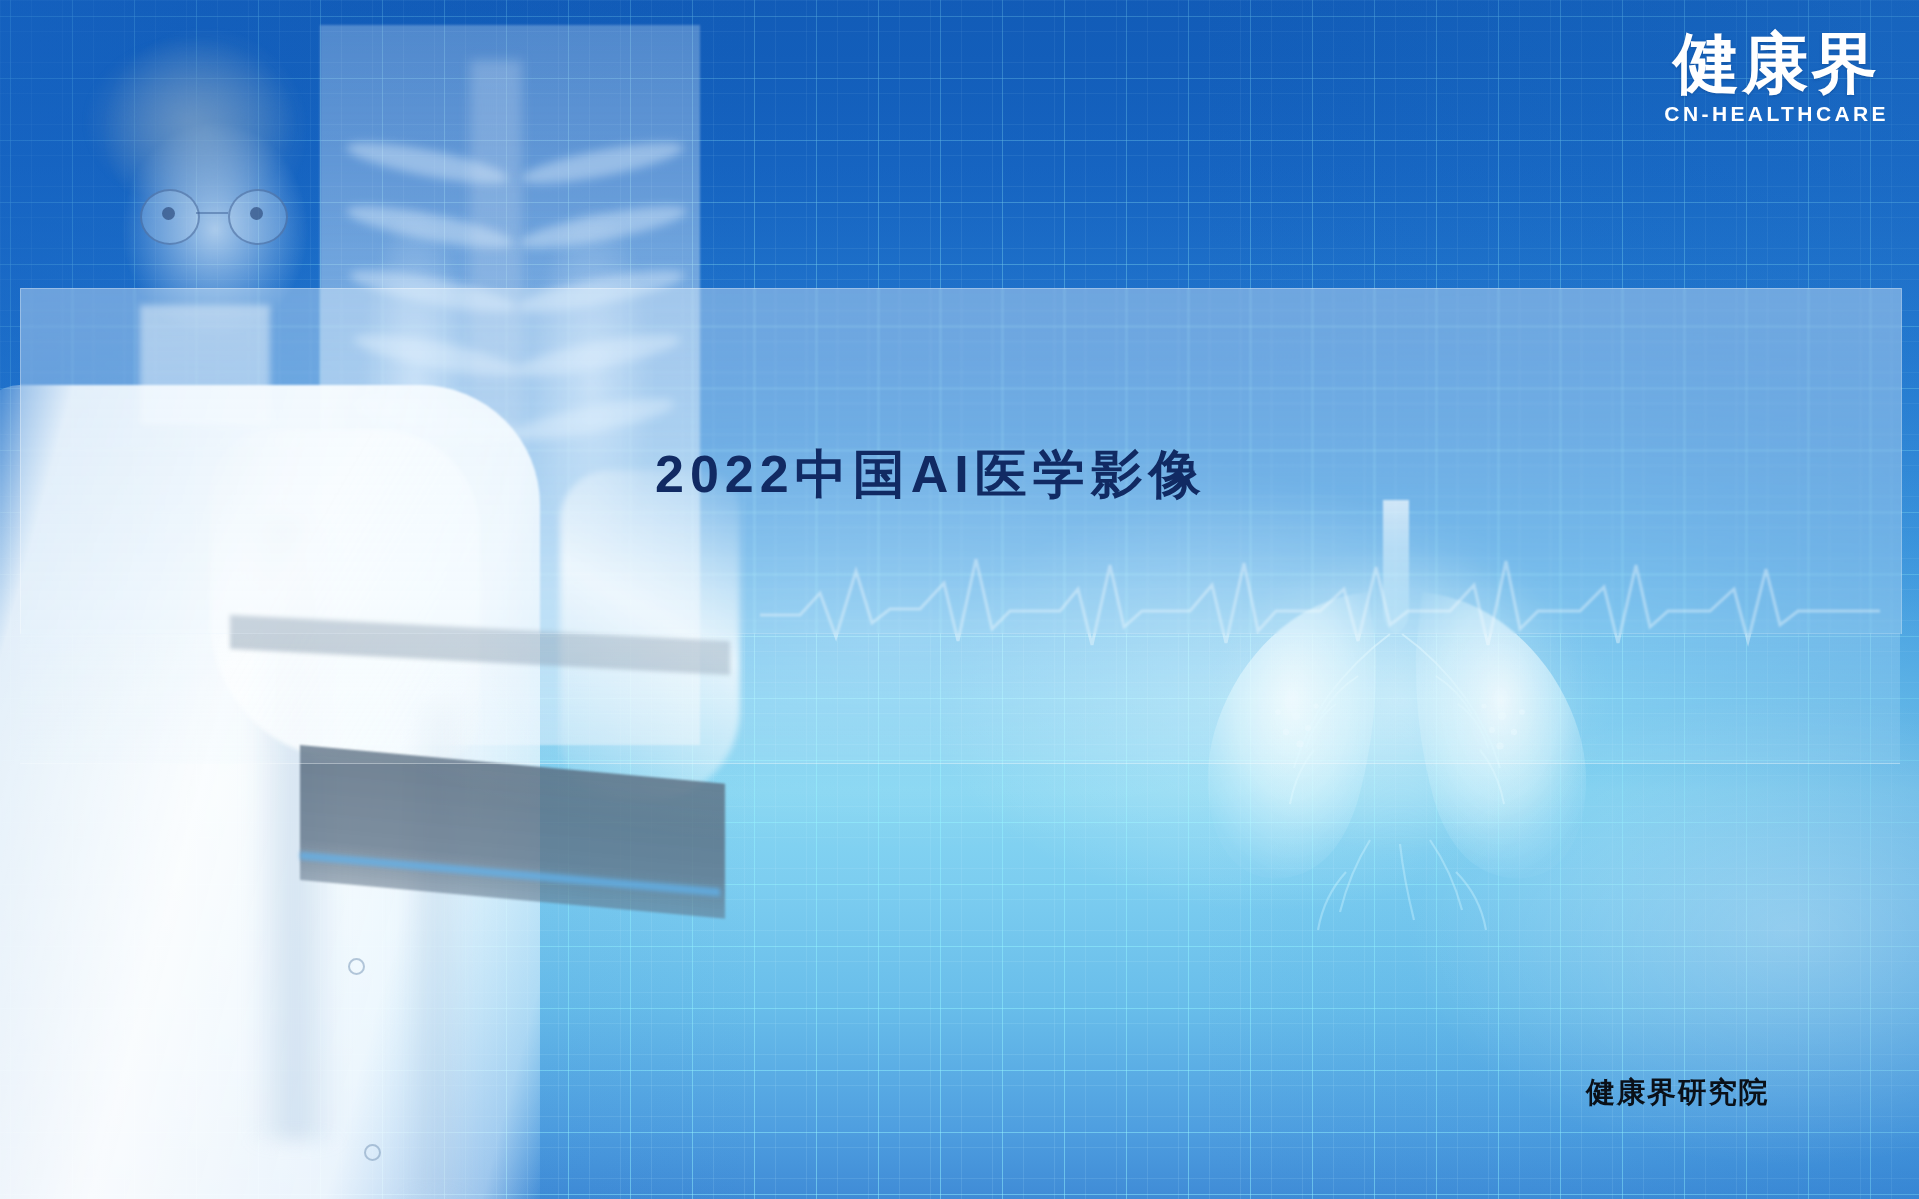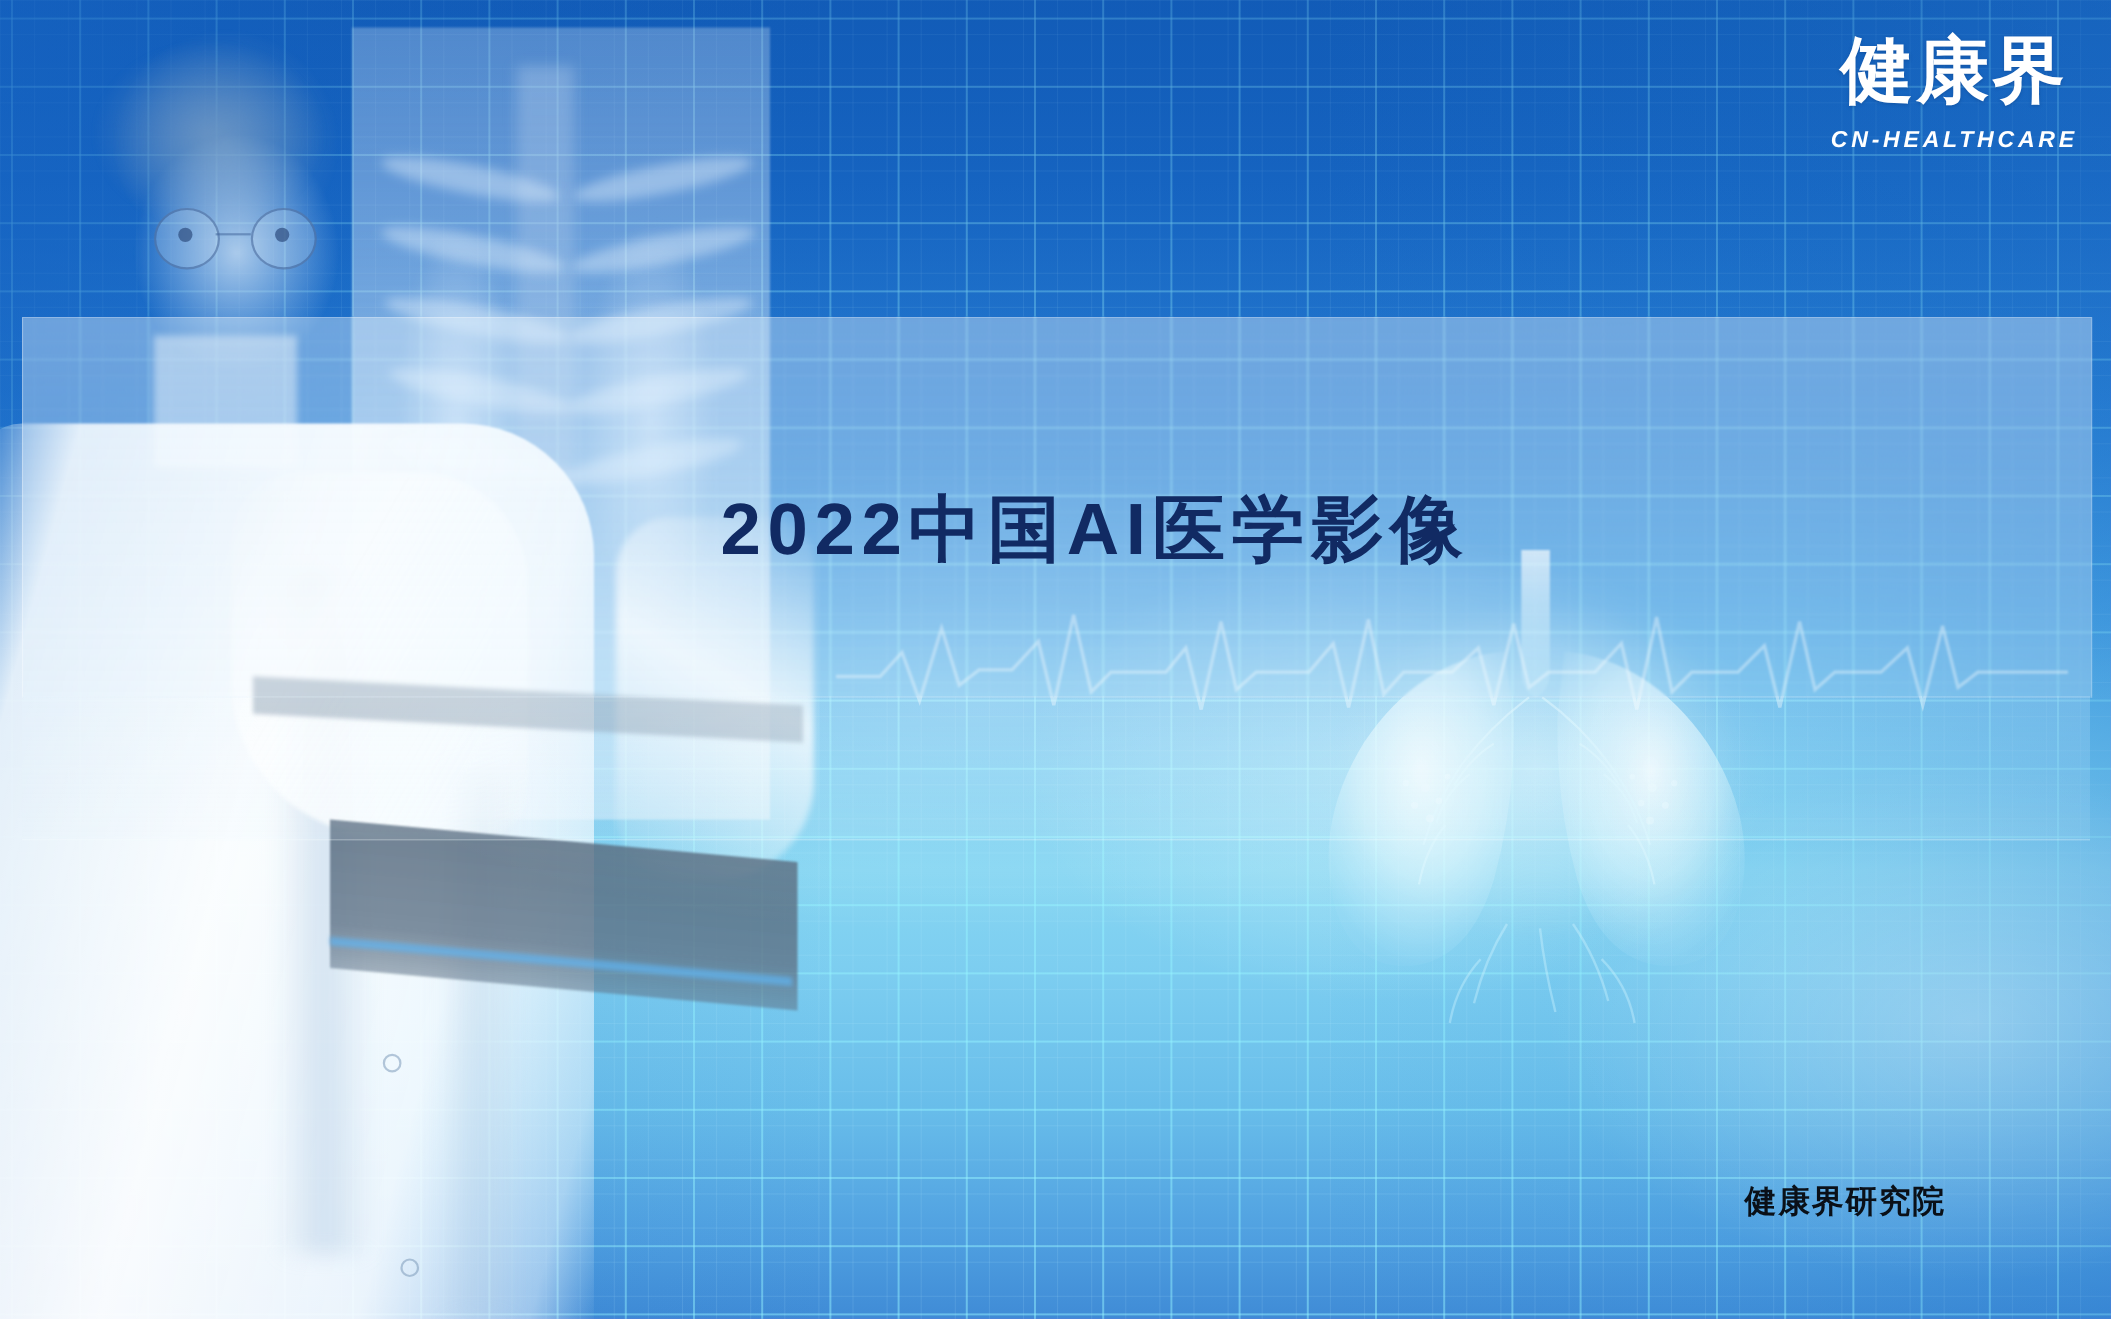--- a/index.html
+++ b/index.html
@@ -315,9 +315,8 @@
     font-size: 21px;
     font-weight: 600;
     letter-spacing: 3.4px;
-    margin-top: 17px;
+    margin-top: 3px;
     white-space: nowrap;
-    font-style: italic;
   }
 
   

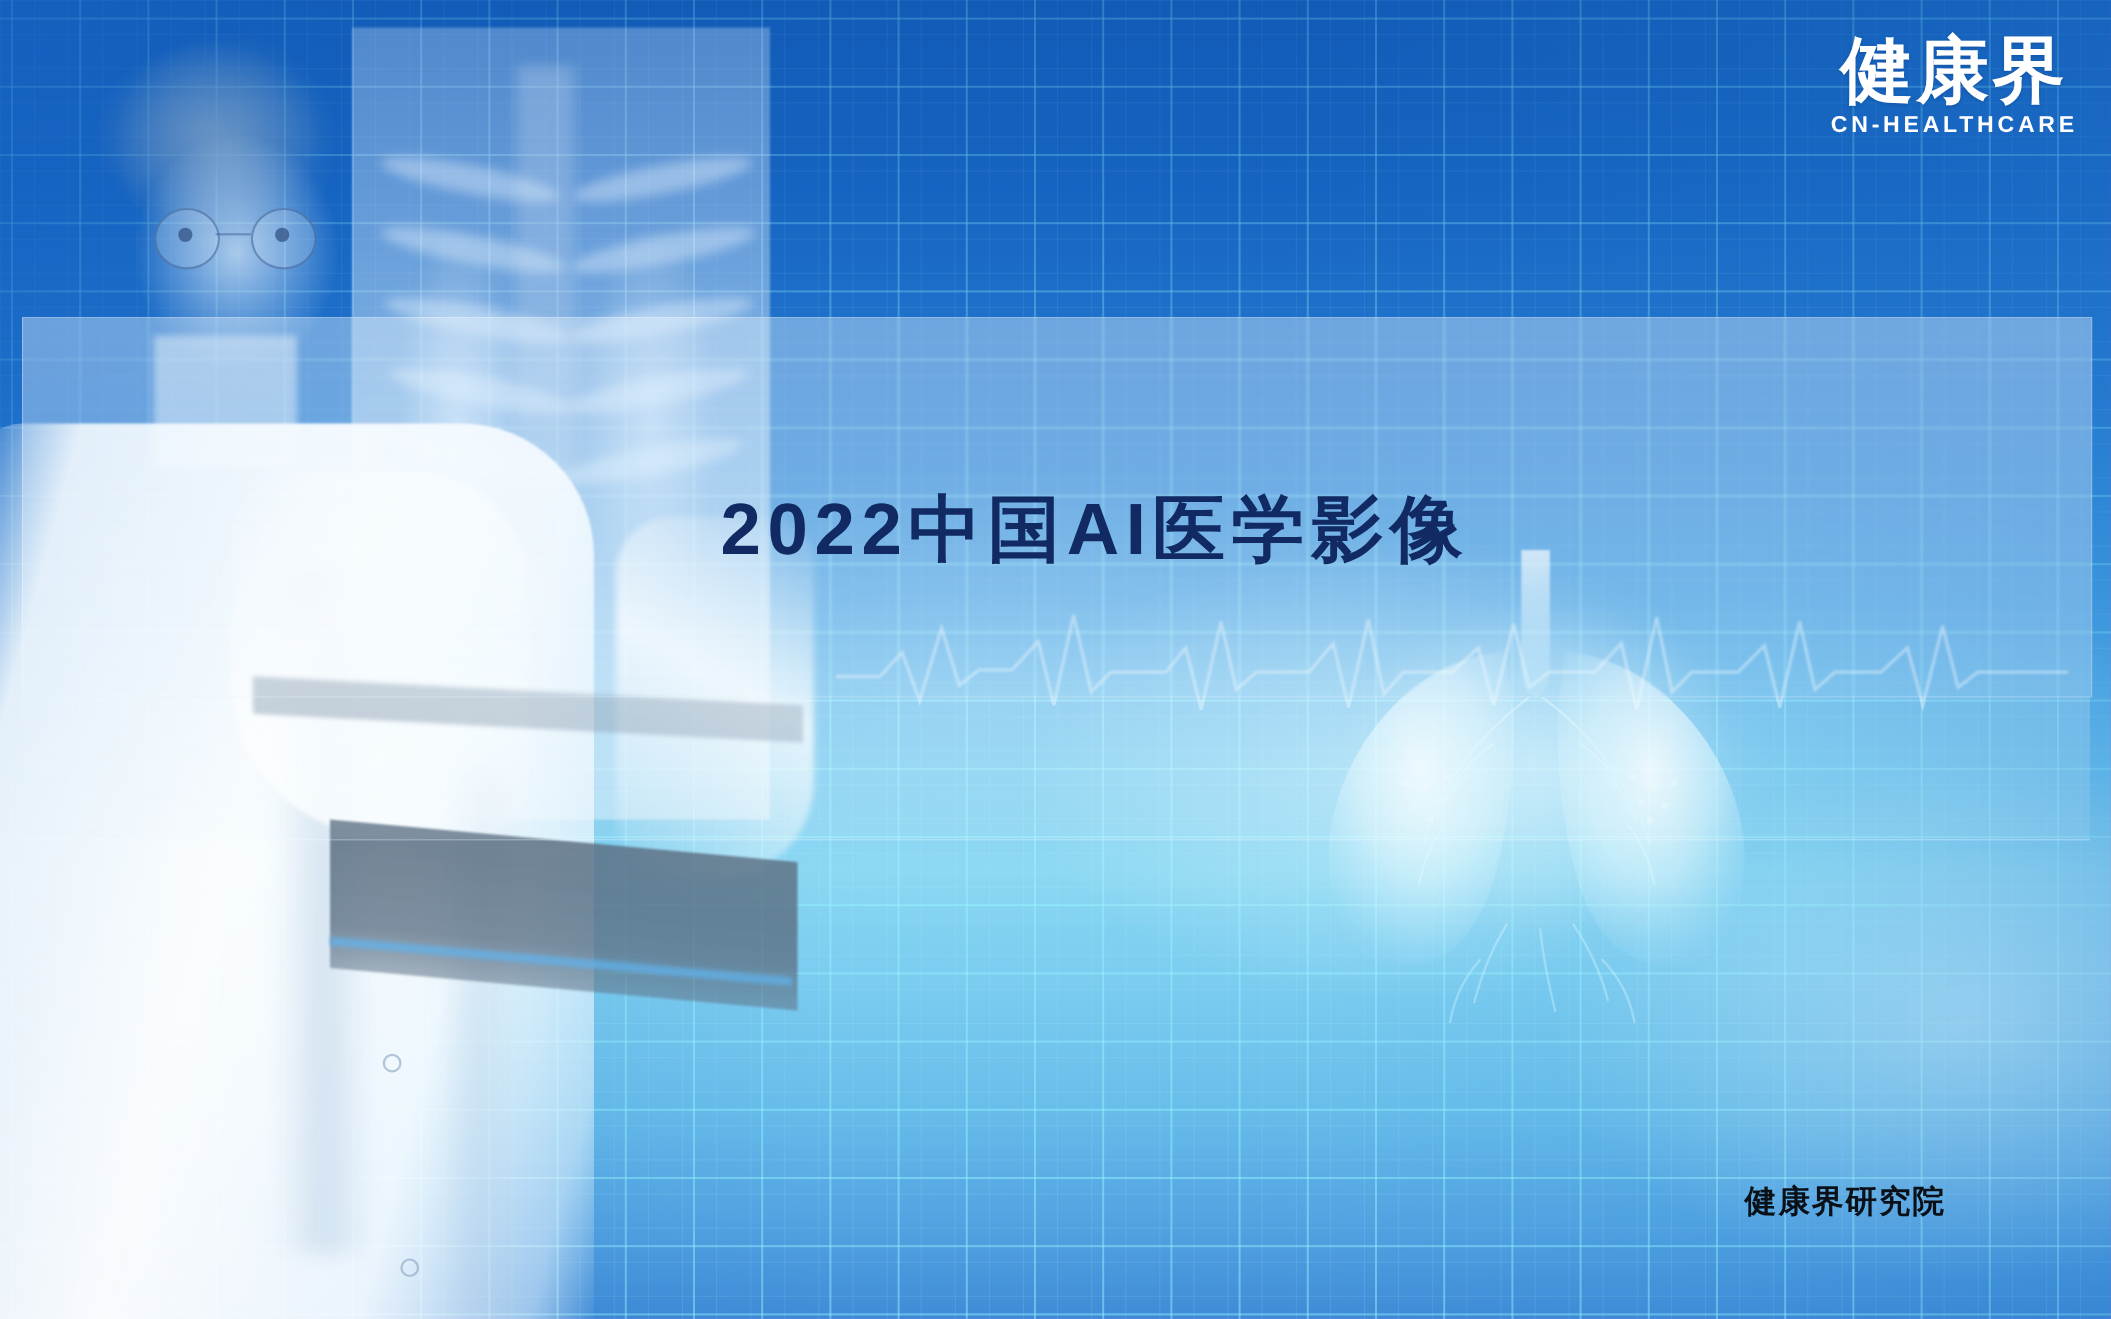--- a/index.html
+++ b/index.html
@@ -323,7 +323,7 @@
   .title-main {
     position: absolute;
     left: 655px; top: 448px;
-    font-size: 66px;
+    font-size: 52px;
     font-weight: 700;
     letter-spacing: 6px;
     color: #112a63;

